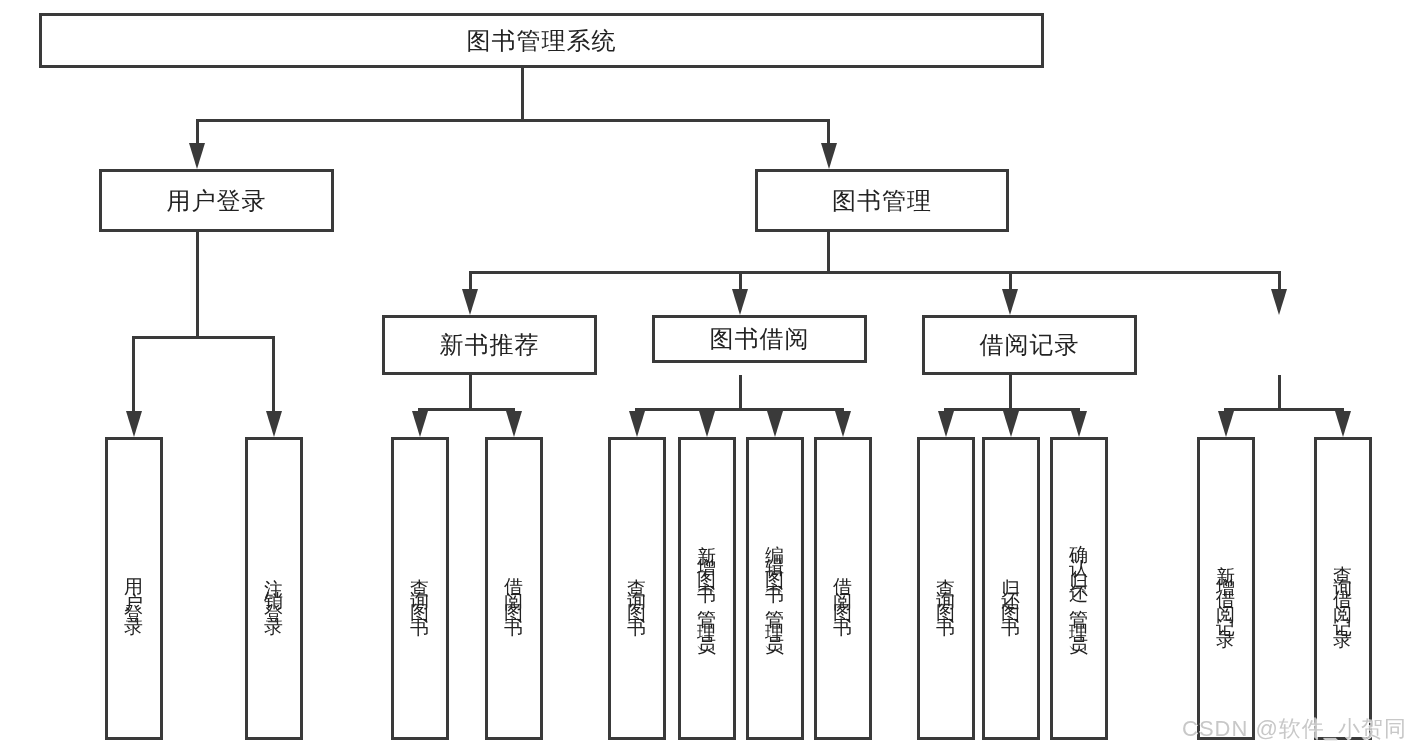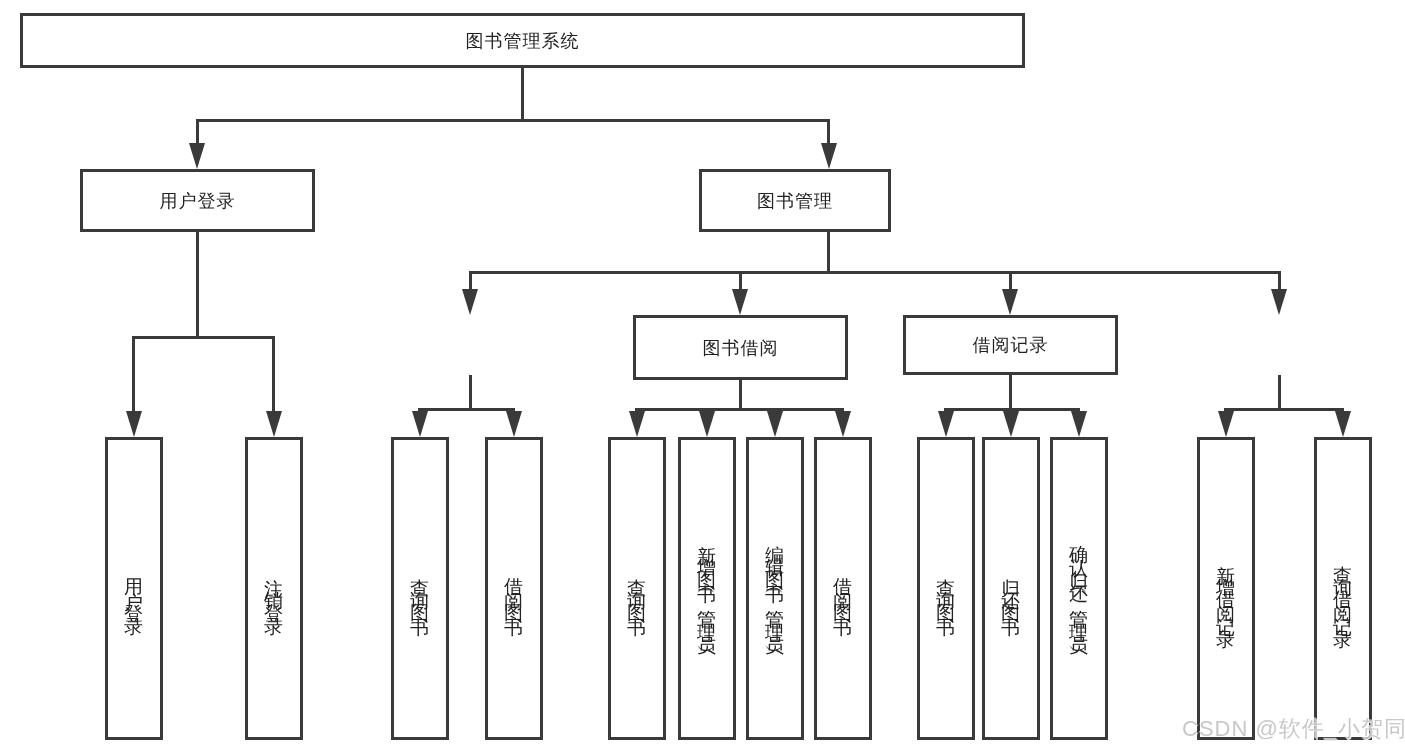--- a/index.html
+++ b/index.html
@@ -24,10 +24,11 @@
     display: flex;
     align-items: center;
     justify-content: center;
-    font-size: 18px;
+    font-size: 24px;
     color: var(--text);
     letter-spacing: 1px;
     z-index: 2;
+    margin-left: 19px;
   }
   .vbox {
     position: absolute;

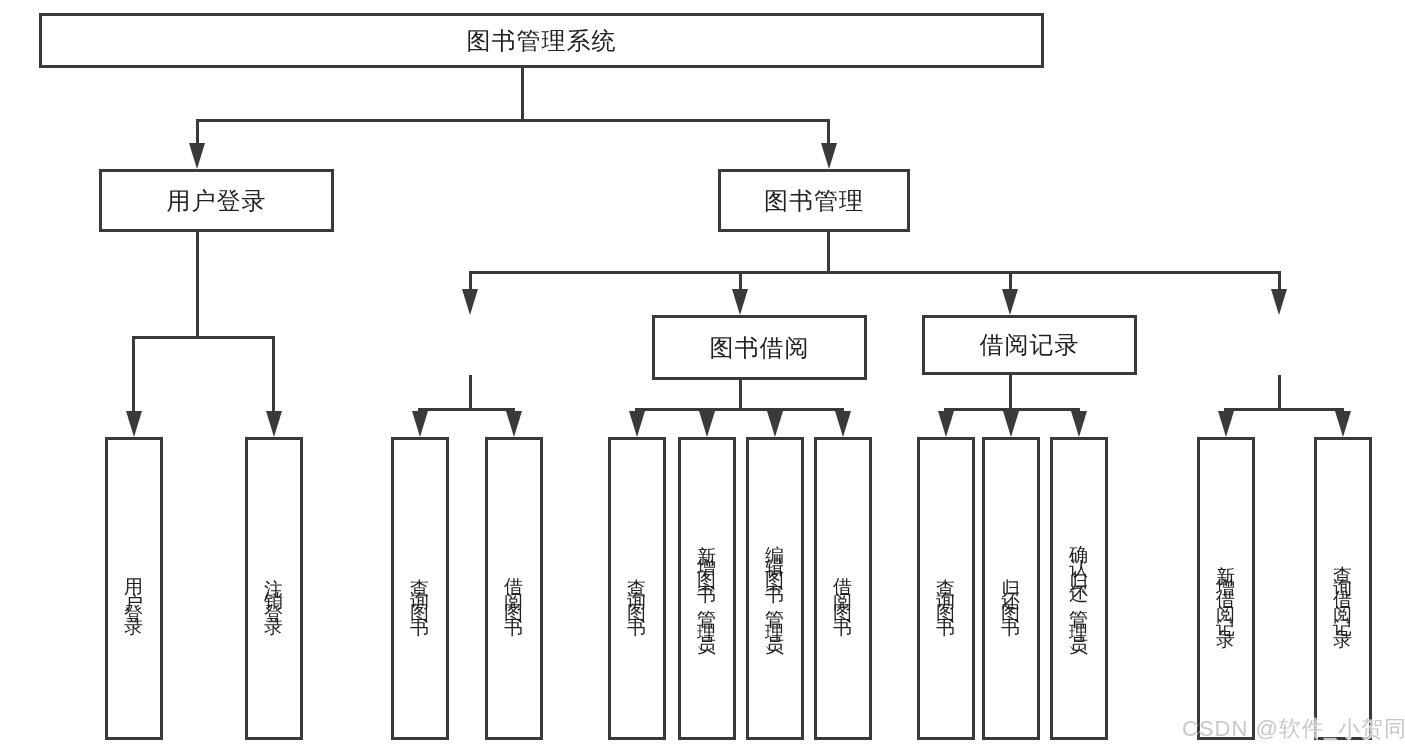--- a/index.html
+++ b/index.html
@@ -83,7 +83,7 @@
   <div class="hbox" style="left:80px;top:169px;width:235px;height:63px">
     <span>用户登录</span>
   </div>
-  <div class="hbox" style="left:699px;top:169px;width:192px;height:63px">
+  <div class="hbox" style="left:736px;top:169px;width:254px;height:63px">
     <span>图书管理</span>
   </div>
 

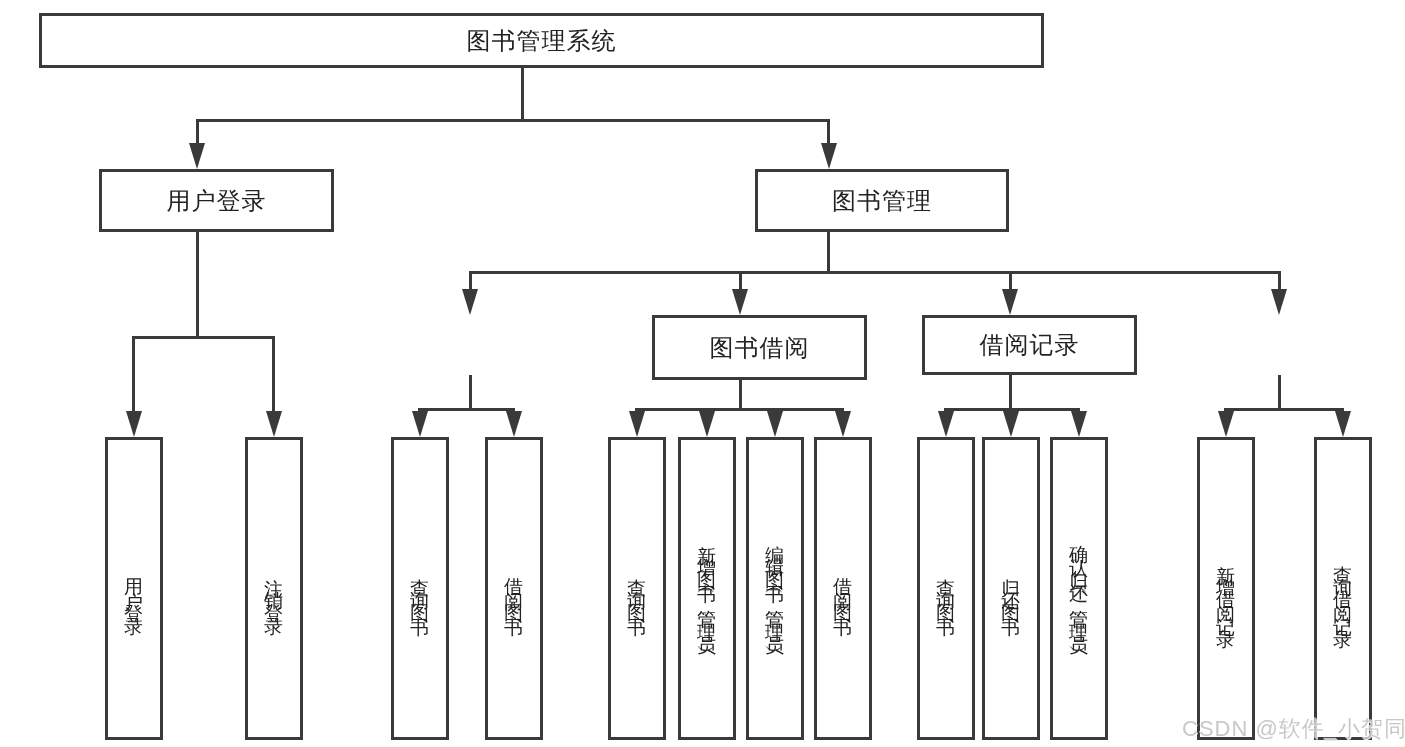--- a/index.html
+++ b/index.html
@@ -87,6 +87,9 @@
     <span>图书管理</span>
   </div>
 
+  <div class="hbox" style="left:363px;top:315px;width:215px;height:60px">
+    <span>新书推荐</span>
+  </div>
   <div class="hbox" style="left:633px;top:315px;width:215px;height:65px">
     <span>图书借阅</span>
   </div>

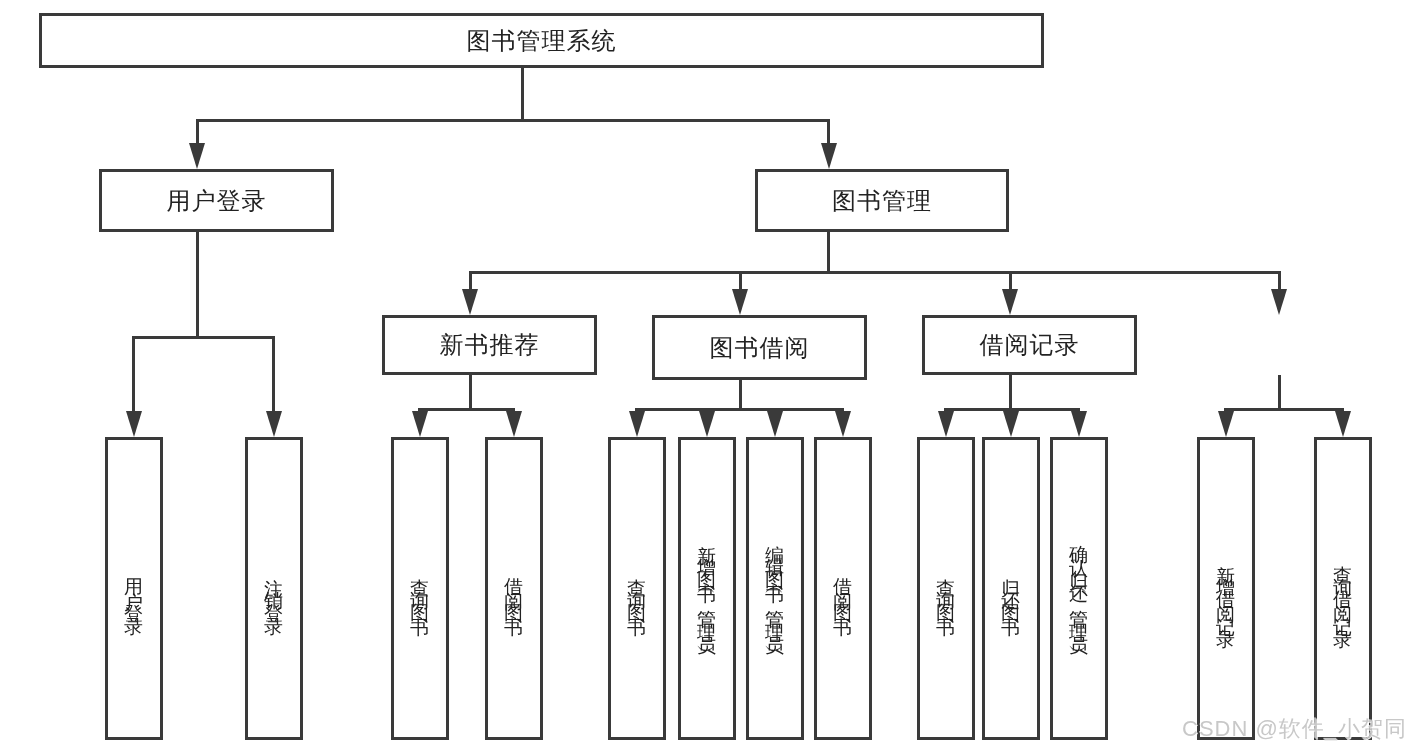--- a/index.html
+++ b/index.html
@@ -90,7 +90,7 @@
   <div class="hbox" style="left:363px;top:315px;width:215px;height:60px">
     <span>新书推荐</span>
   </div>
-  <div class="hbox" style="left:633px;top:315px;width:215px;height:65px">
+  <div class="hbox" style="left:633px;top:315px;width:215px;height:48px">
     <span>图书借阅</span>
   </div>
   <div class="hbox" style="left:903px;top:315px;width:215px;height:60px">

